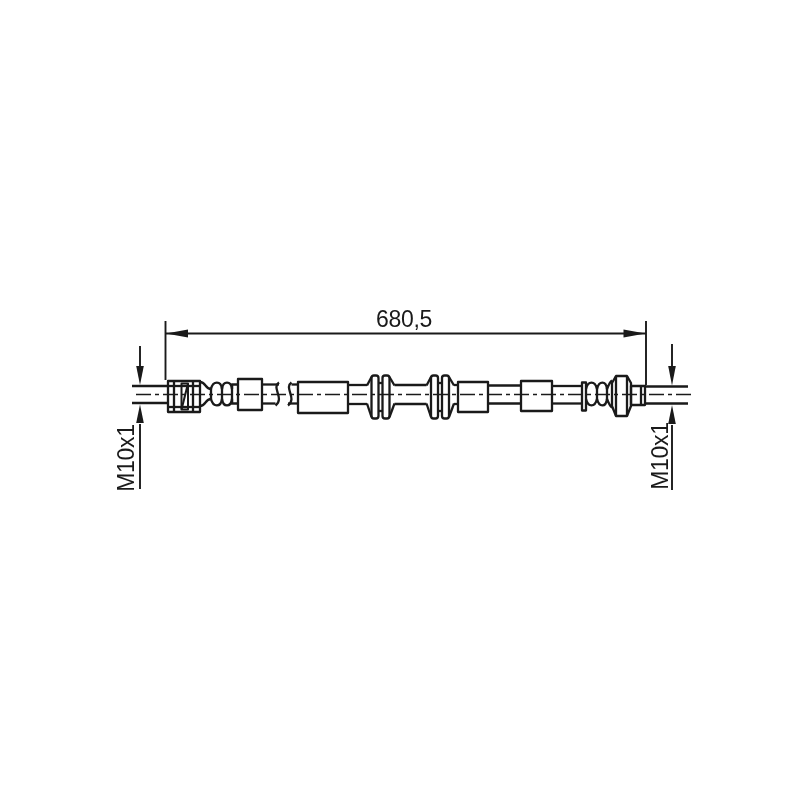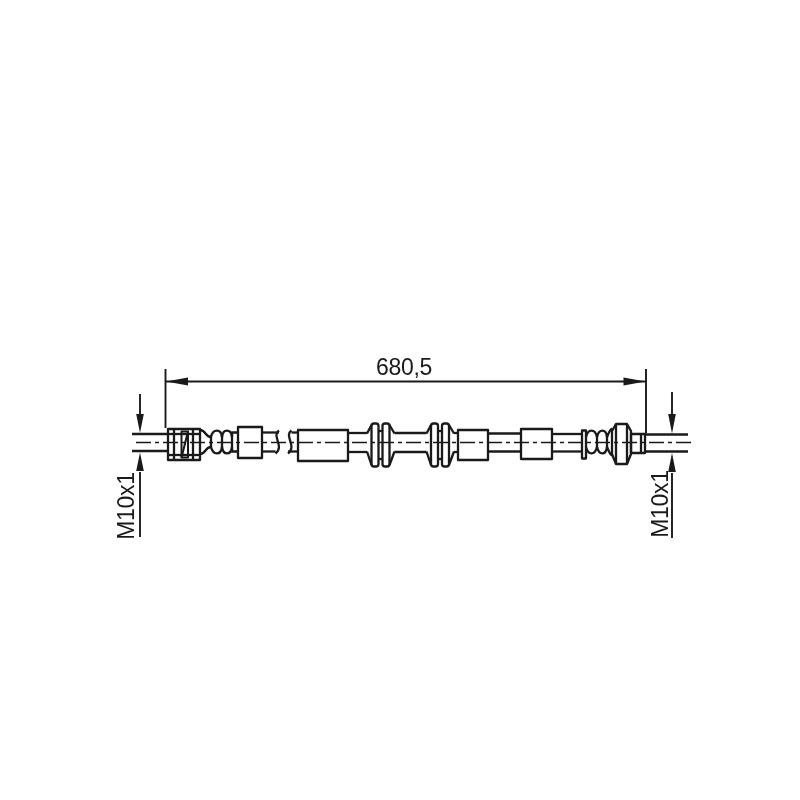--- a/index.html
+++ b/index.html
@@ -9,7 +9,7 @@
     font-family: "Liberation Sans", sans-serif;
     overflow: hidden;
   }
-  .canvas { position: relative; width: 800px; height: 582px; background: #ffffff; margin-top: 48px; }
+  .canvas { position: relative; width: 800px; height: 582px; background: #ffffff; }
   svg { position: absolute; left: 0; top: 0; }
   .dim-text {
     font-family: "Liberation Sans", sans-serif;

